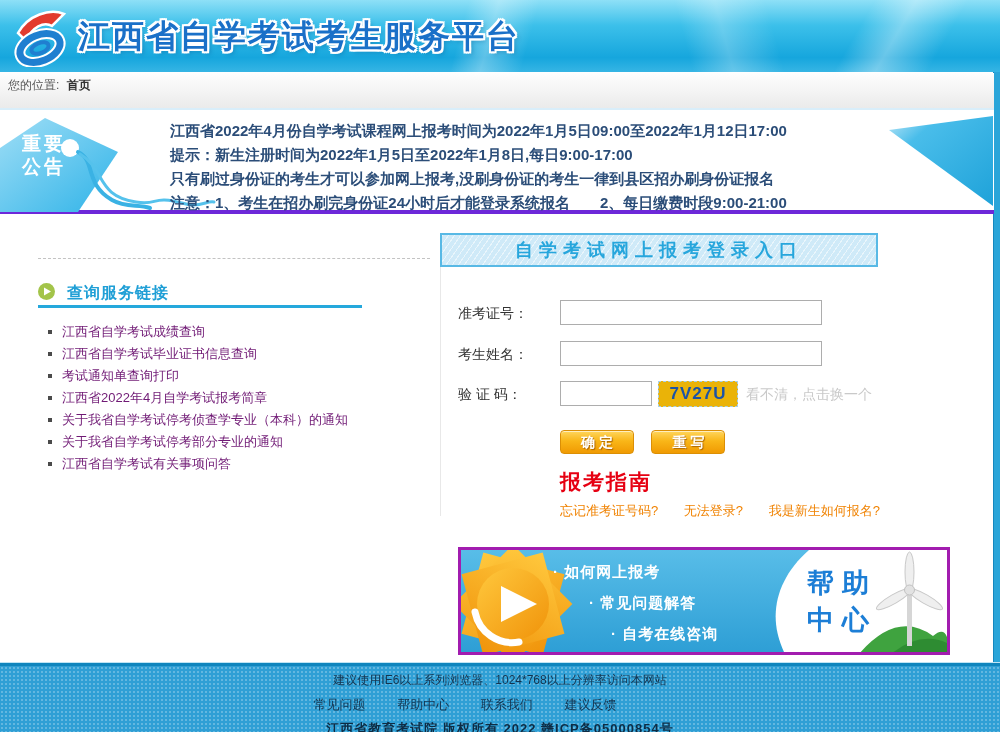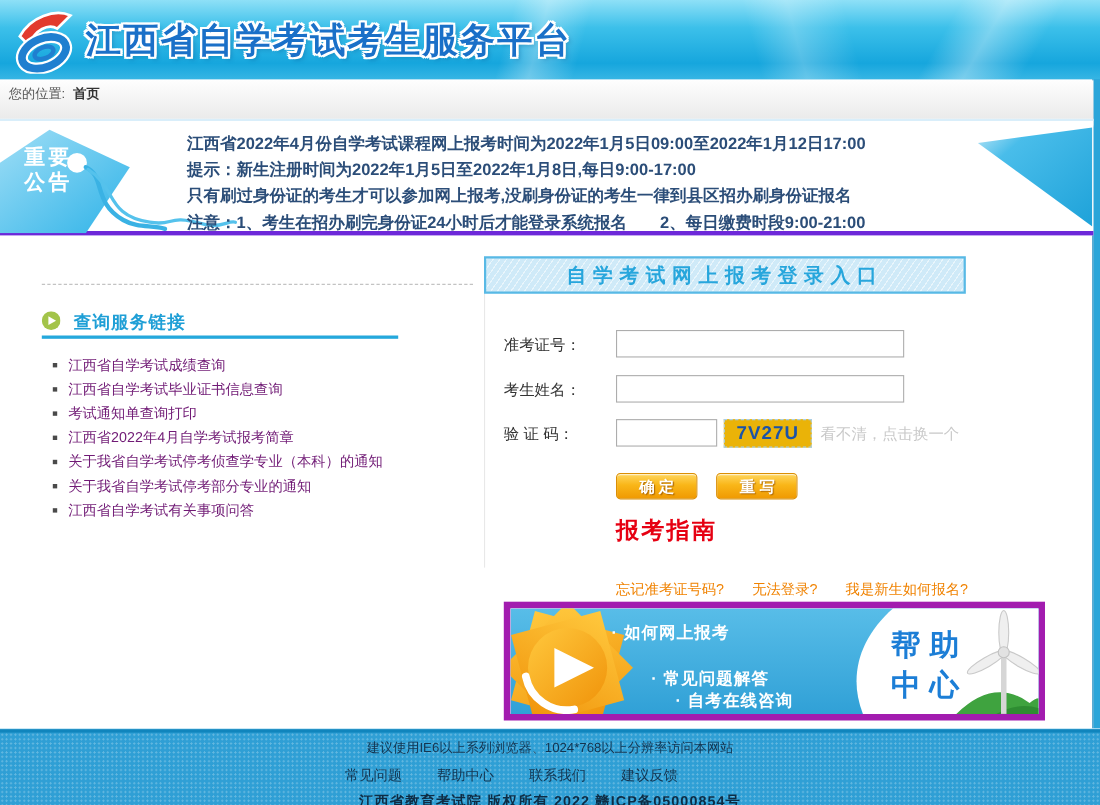--- a/index.html
+++ b/index.html
@@ -79,7 +79,7 @@
     text-shadow:1px 1px 1px rgba(160,90,0,.85); box-shadow:inset 0 1px 0 rgba(255,255,255,.6); }
   .guide-title { position:absolute; left:560px; top:468px; color:#e60012; font-weight:bold;
     font-size:21px; letter-spacing:2px; }
-  .guide-links { position:absolute; left:560px; top:527px; font-size:13px; color:#f08200; }
+  .guide-links { position:absolute; left:560px; top:502px; font-size:13px; color:#f08200; }
   .guide-links span { margin-right:22px; cursor:pointer; }
 
   

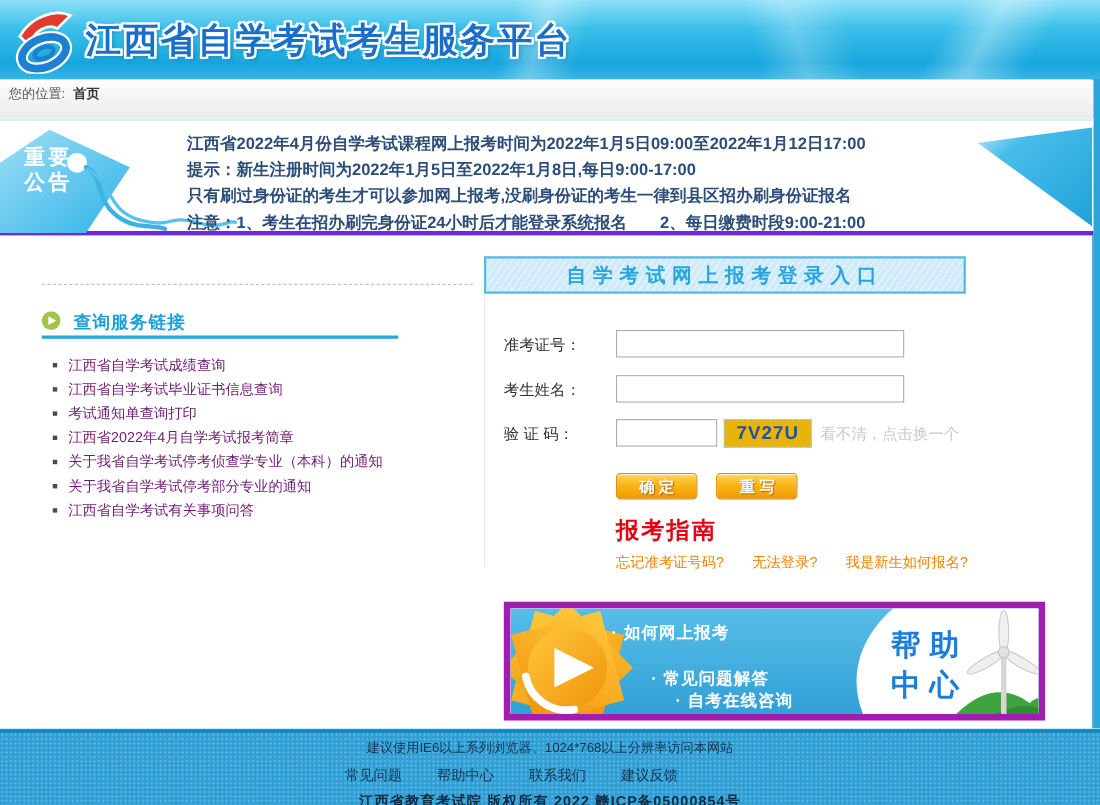--- a/index.html
+++ b/index.html
@@ -84,7 +84,7 @@
 
   
   .help-banner { position:absolute; left:458px; top:547px; width:492px; height:108px;
-    border:6px solid #a21caf; background:#fff; overflow:hidden; cursor:pointer; }
+    border:3px solid #a21caf; background:#fff; overflow:hidden; cursor:pointer; }
   .help-banner svg.banner-art { position:absolute; left:0; top:0; }
   .hb-item { position:absolute; color:#fff; font-size:15px; font-weight:bold; letter-spacing:1px; }
   .hb-1 { left:92px; top:13px; } .hb-2 { left:128px; top:55px; } .hb-3 { left:150px; top:75px; }

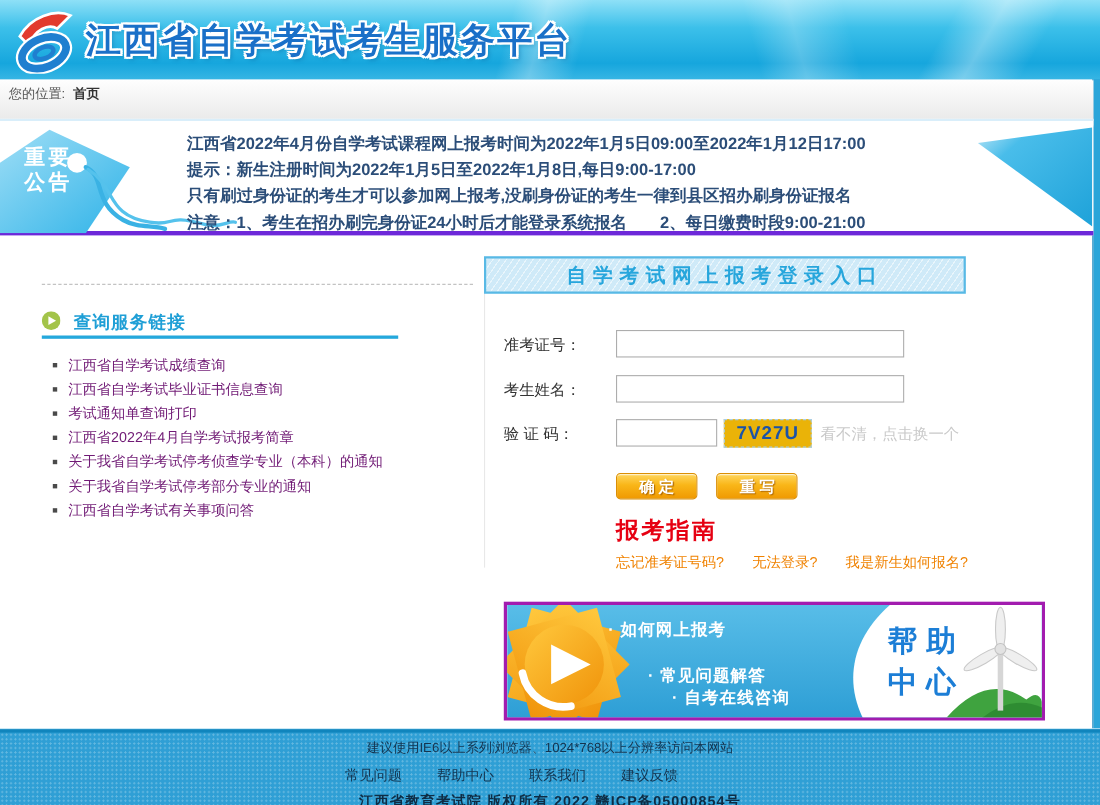--- a/index.html
+++ b/index.html
@@ -87,7 +87,7 @@
     border:3px solid #a21caf; background:#fff; overflow:hidden; cursor:pointer; }
   .help-banner svg.banner-art { position:absolute; left:0; top:0; }
   .hb-item { position:absolute; color:#fff; font-size:15px; font-weight:bold; letter-spacing:1px; }
-  .hb-1 { left:92px; top:13px; } .hb-2 { left:128px; top:55px; } .hb-3 { left:150px; top:75px; }
+  .hb-1 { left:92px; top:13px; } .hb-2 { left:128px; top:44px; } .hb-3 { left:150px; top:75px; }
   .hb-title { position:absolute; left:346px; top:15px; color:#1c7ed6; font-size:27px;
     font-weight:bold; letter-spacing:8px; line-height:37px; }
 

